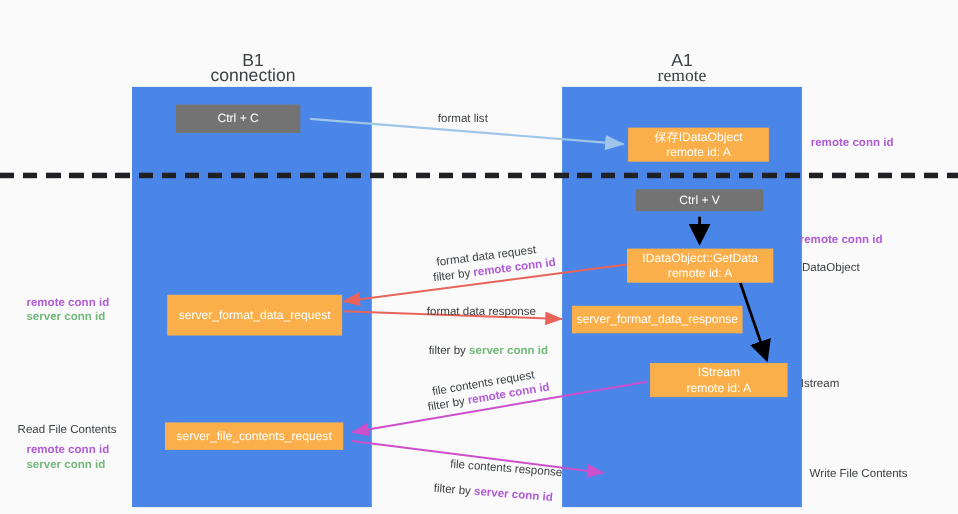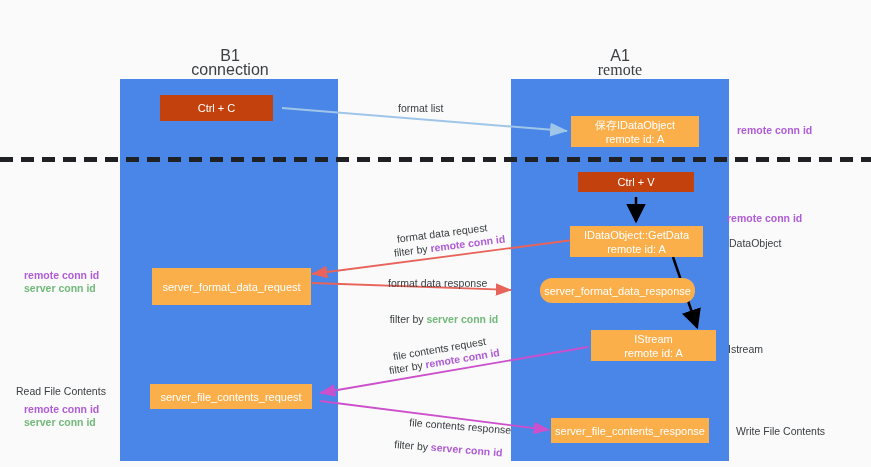--- a/index.html
+++ b/index.html
@@ -62,7 +62,7 @@
     text-align: center;
     white-space: pre;
   }
-  .box.green { background: #c2410c; }
+  .box.green { background: #737373; }
   .box.orange { background: #fbaf4b; }
 
   

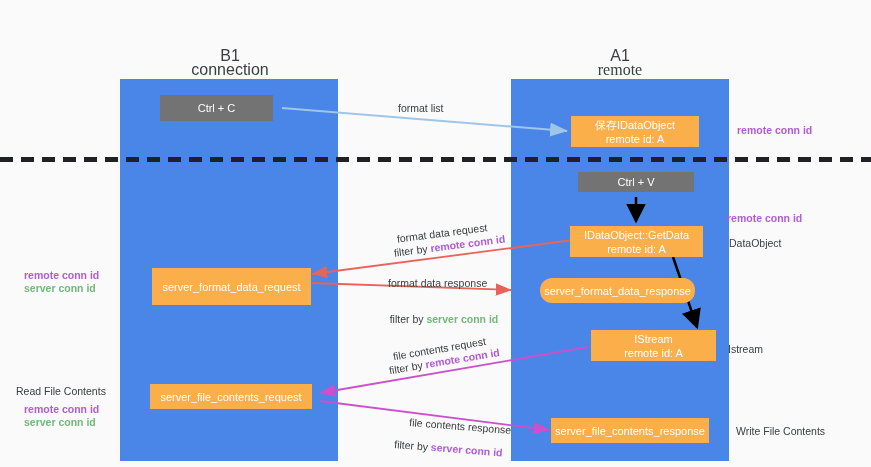--- a/index.html
+++ b/index.html
@@ -187,7 +187,7 @@
     <span>server_format_data_request</span>
   </div>
 
-  <div class="box orange" style="left:540px; top:278px; width:155px; height:25px;border-radius:12px;">
+  <div class="box orange" style="left:520px; top:278px; width:155px; height:25px;">
     <span>server_format_data_response</span>
   </div>
 

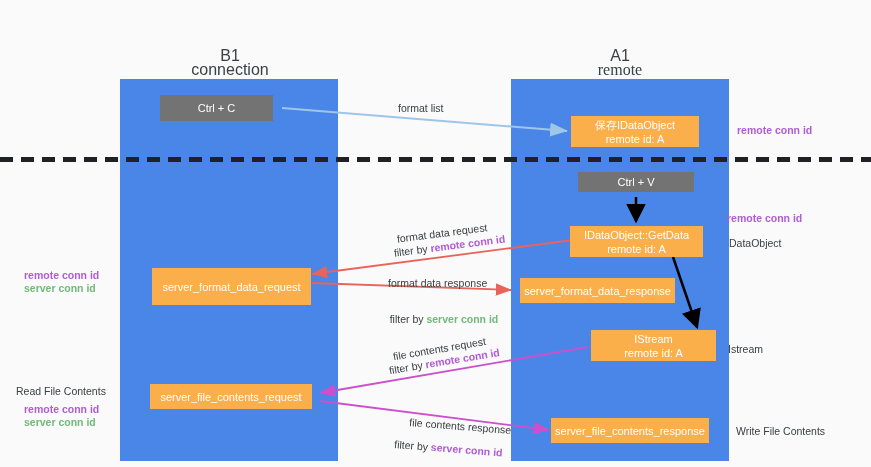--- a/index.html
+++ b/index.html
@@ -200,9 +200,6 @@
     <span>server_file_contents_request</span>
   </div>
 
-  <div class="box orange" style="left:551px; top:418px; width:158px; height:25px;">
-    <span>server_file_contents_response</span>
-  </div>
 
   <div class="lbl" style="left:398px; top:101px;">format list</div>
 

